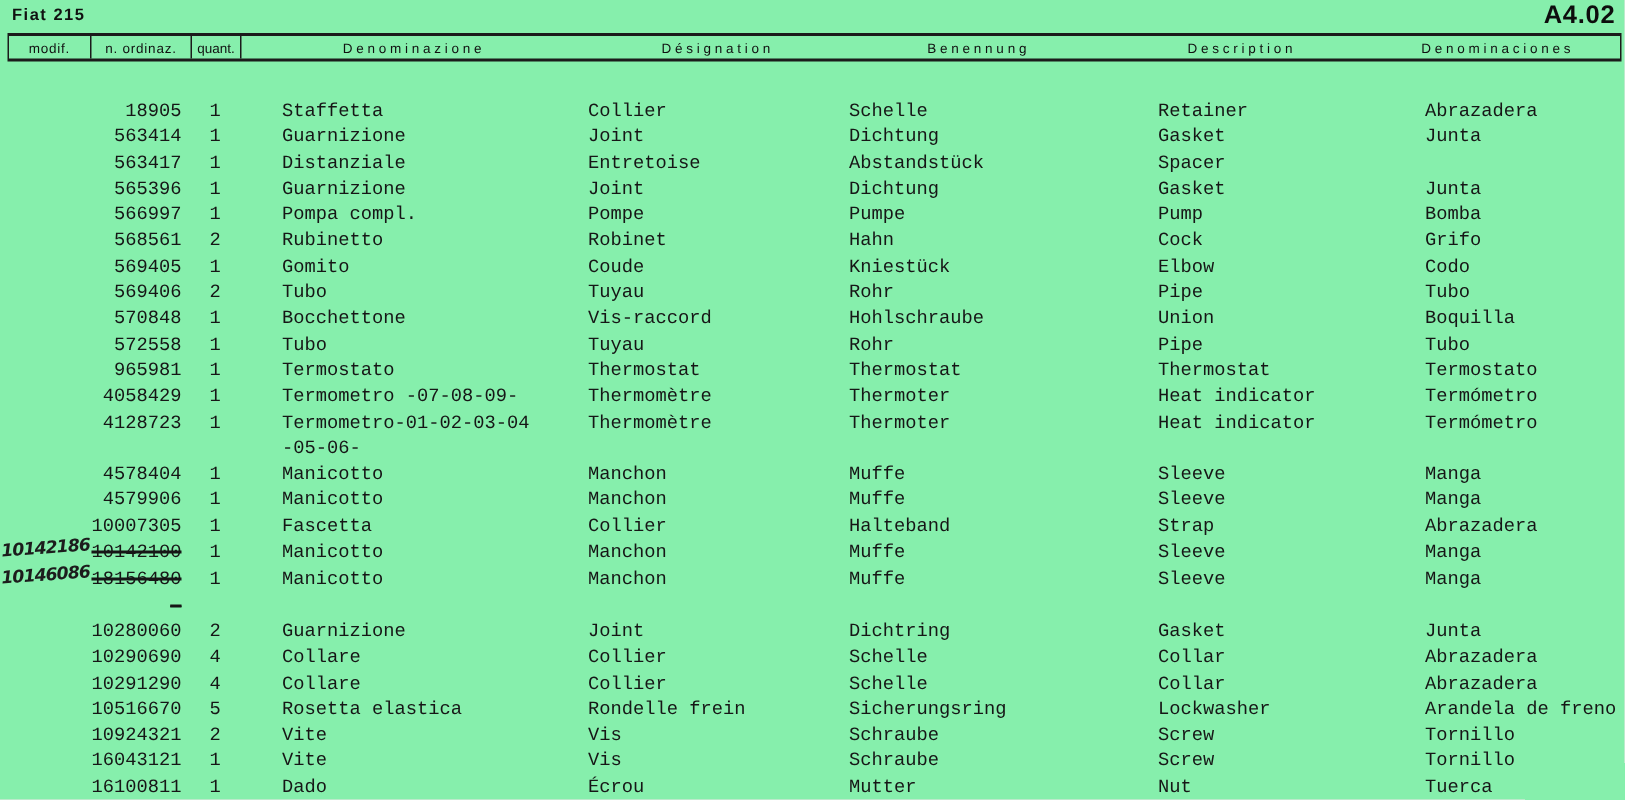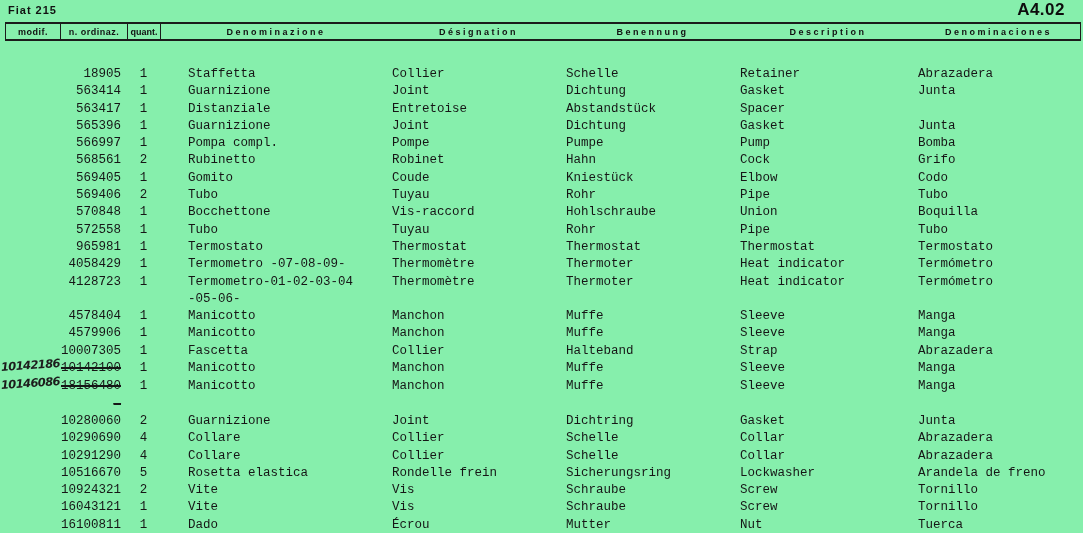--- a/index.html
+++ b/index.html
@@ -18,7 +18,7 @@
     color:#111;
   }
   .page-code {
-    position:absolute; top:0px; right:18px;
+    position:absolute; top:0px; right:6px;
     font-family:"Liberation Sans", sans-serif;
     font-weight:bold; font-size:17px; letter-spacing:0.5px;
     color:#0d0d0d;

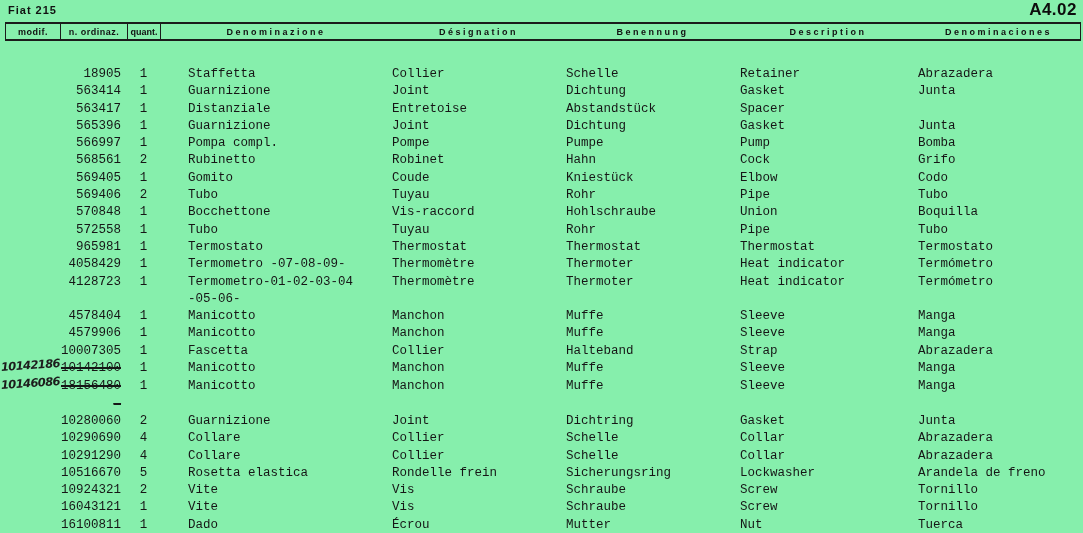--- a/index.html
+++ b/index.html
@@ -31,7 +31,7 @@
     border-right:1px solid #1b1b1b;
     display:flex; align-items:center;
     font-family:"Liberation Sans", sans-serif;
-    font-weight:bold; font-size:9px; color:#111;
+    font-weight:normal; font-size:9px; color:#111;
     box-sizing:border-box;
   }
   .th { text-align:center; box-sizing:border-box; height:100%; display:flex; align-items:center; justify-content:center; }

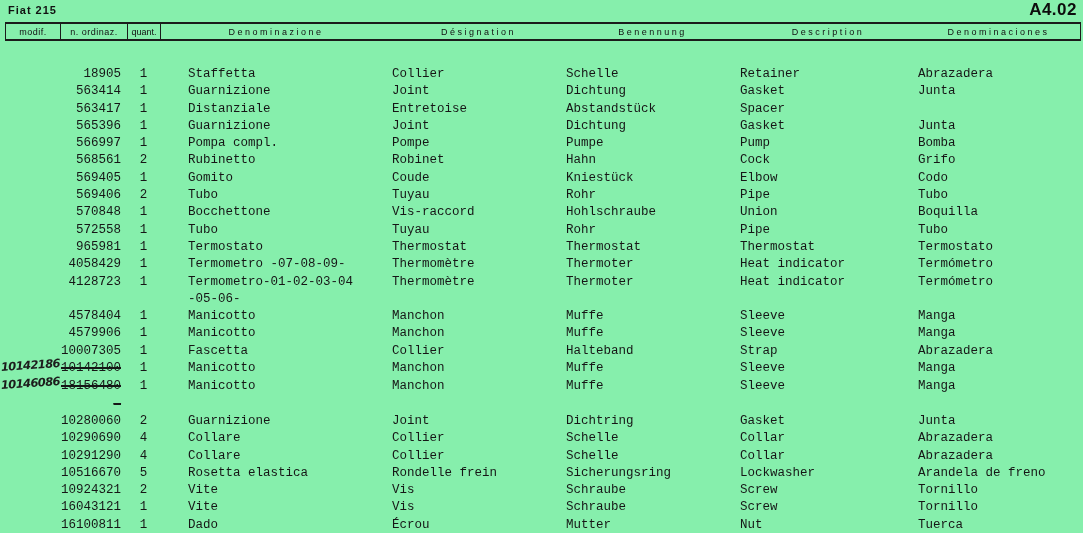--- a/index.html
+++ b/index.html
@@ -56,7 +56,7 @@
   .c-it    { width:230px; padding-left:28px; white-space:pre-line; }
   .c-fr    { width:175px; padding-left:2px; }
   .c-de    { width:173px; padding-left:1px; }
-  .c-en    { width:178px; padding-left:2px; }
+  .c-en    { width:178px; padding-left:2px;margin-left:32px; }
   .c-es    { flex:1; padding-left:2px; }
   .handwriting {
     display:inline-block;

